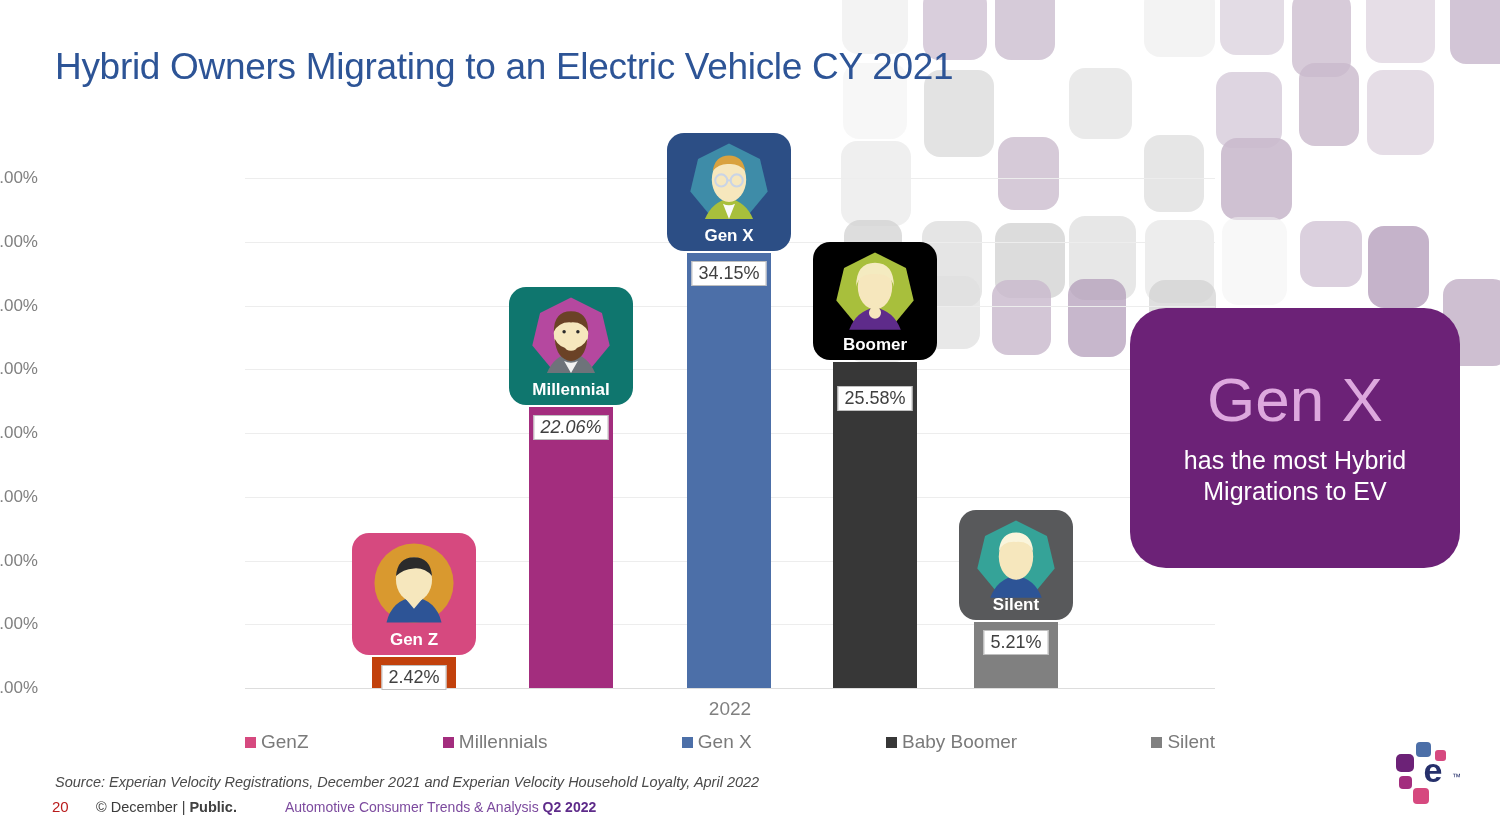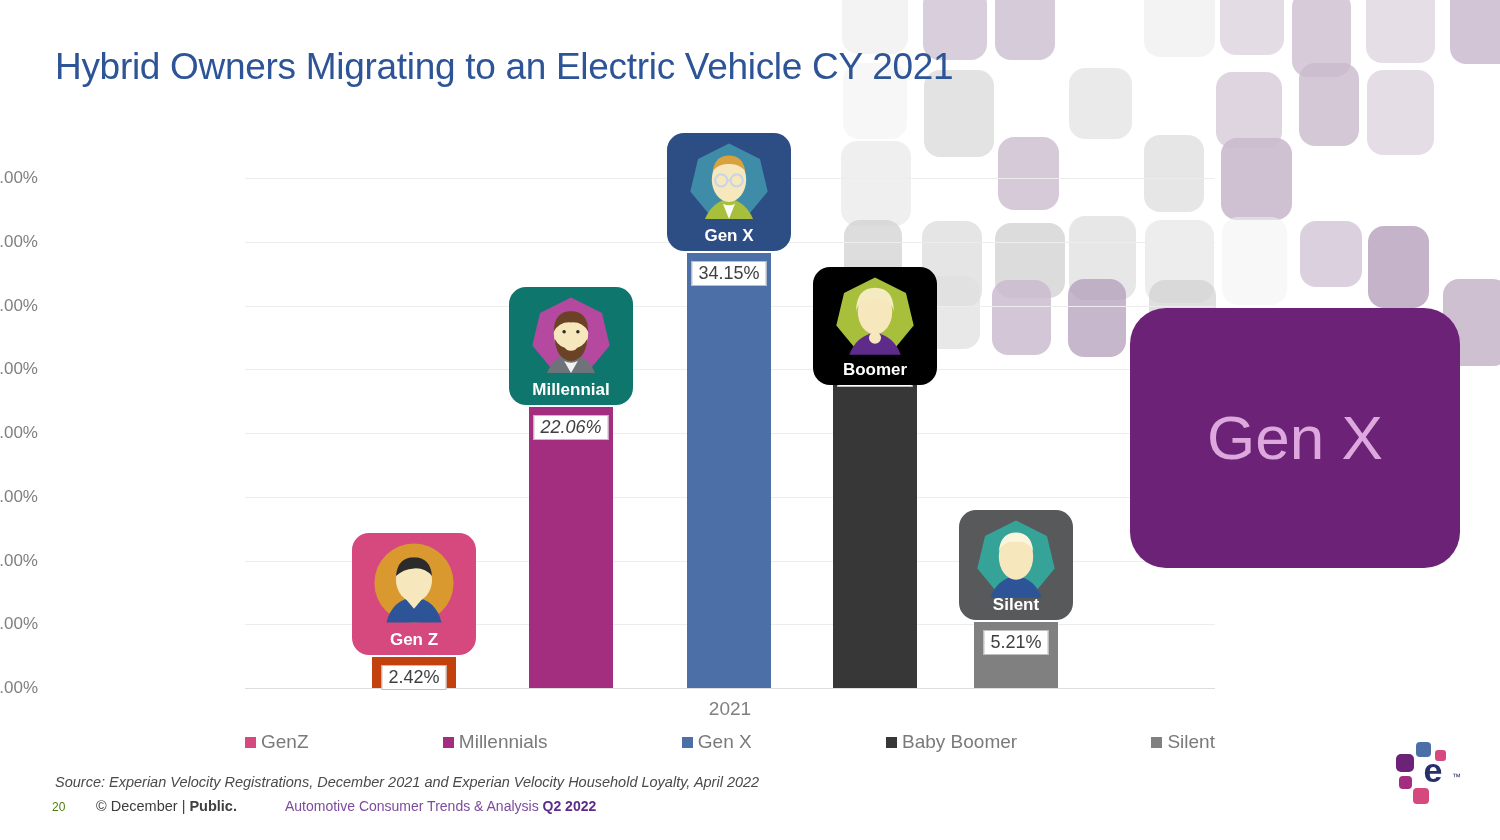--- a/index.html
+++ b/index.html
@@ -217,7 +217,7 @@
           </svg></div>
         <div class="av-label">Gen X</div>
       </div>
-      <div class="avatar-card" style="width: 124px; height: 118px; left: 813px; top: 91.855px; background: rgb(0, 0, 0); margin-top: 25px;">
+      <div class="avatar-card" style="width: 124px; height: 118px; left: 813px; top: 91.855px; background: rgb(0, 0, 0);">
         <div class="avatar-art"><svg width="86" height="86" viewBox="0 0 100 100">
             <polygon points="50,4 86,22 95,60 70,90 30,90 5,60 14,22" fill="#A8BF3C"></polygon>
             <path d="M20 94 q8-22 30-26 q22 4 30 26 z" fill="#5E2B8A"></path>

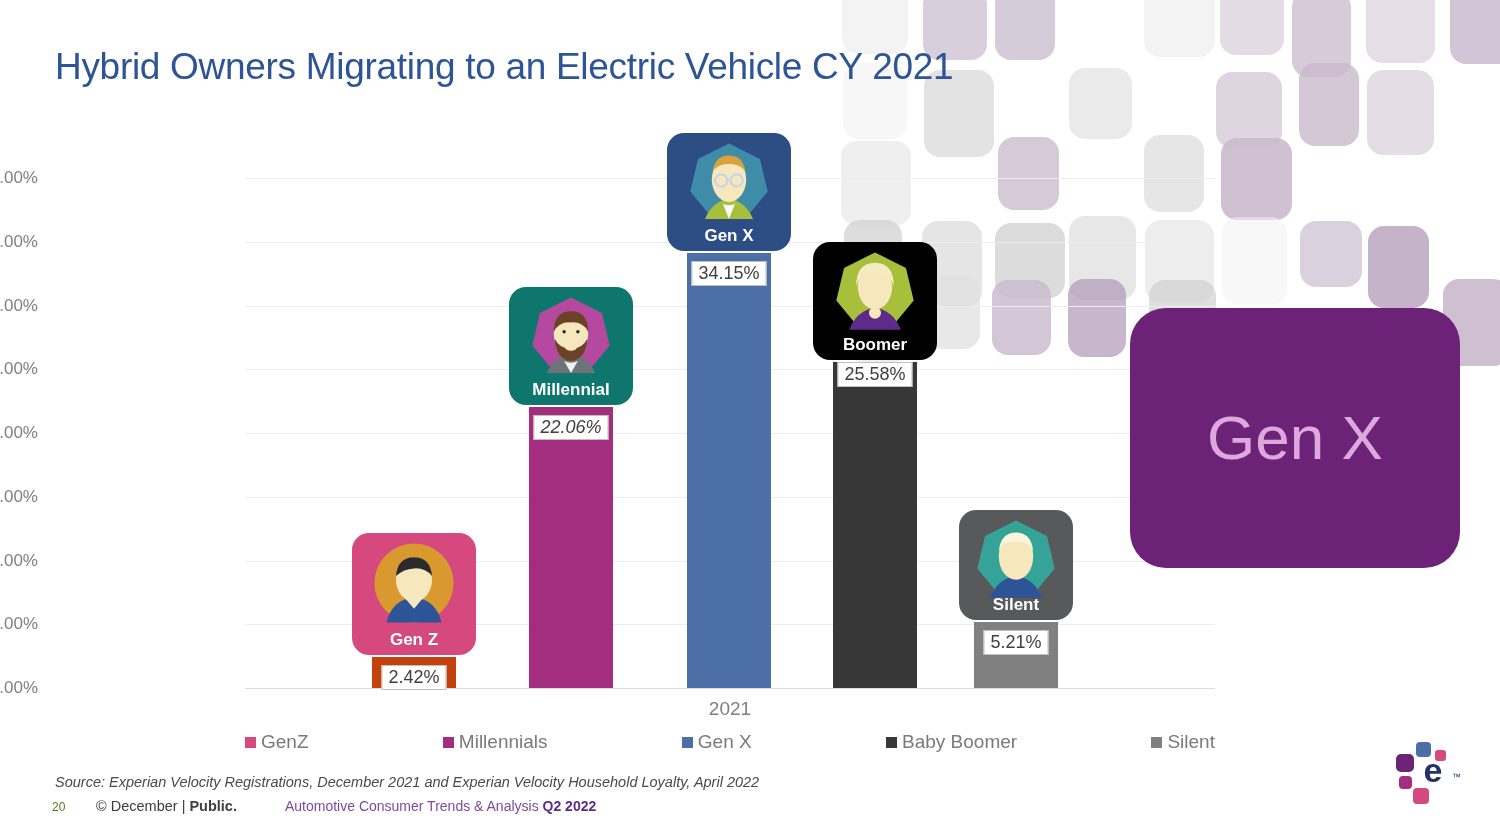--- a/index.html
+++ b/index.html
@@ -173,7 +173,7 @@
         <div class="bar-val" style="top: 8px;">34.15%</div>
       </div>
       <div class="bar" style="left: 833px; width: 84px; height: 326.145px; bottom: 22px; background: rgb(55, 55, 55);">
-        <div class="bar-val" style="top: 0;">25.58%</div>
+        <div class="bar-val" style="top: 24px;">25.58%</div>
       </div>
       <div class="bar" style="left: 974px; width: 84px; height: 66.4275px; bottom: 22px; background: rgb(128, 128, 128);">
         <div class="bar-val" style="top: 8px;">5.21%</div>

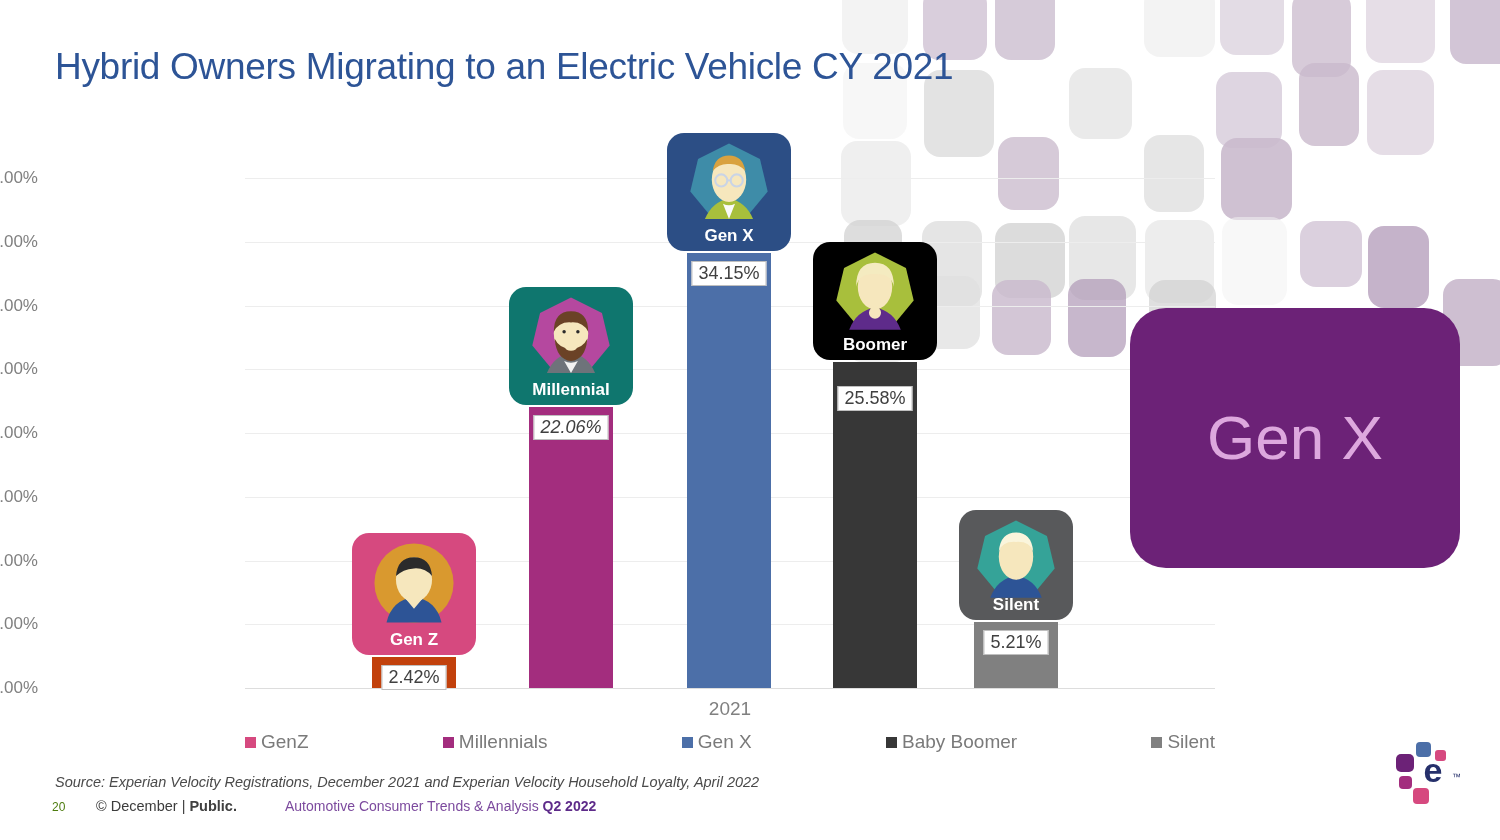--- a/index.html
+++ b/index.html
@@ -265,6 +265,10 @@
 
 <div id="callout">
   <div class="co-head">Gen X</div>
+  <div class="co-sub">
+    <div>has the most Hybrid</div>
+    <div>Migrations to EV</div>
+  </div>
 </div>
 
 <div id="source">Source: Experian Velocity Registrations, December 2021 and Experian Velocity Household Loyalty, April 2022</div>

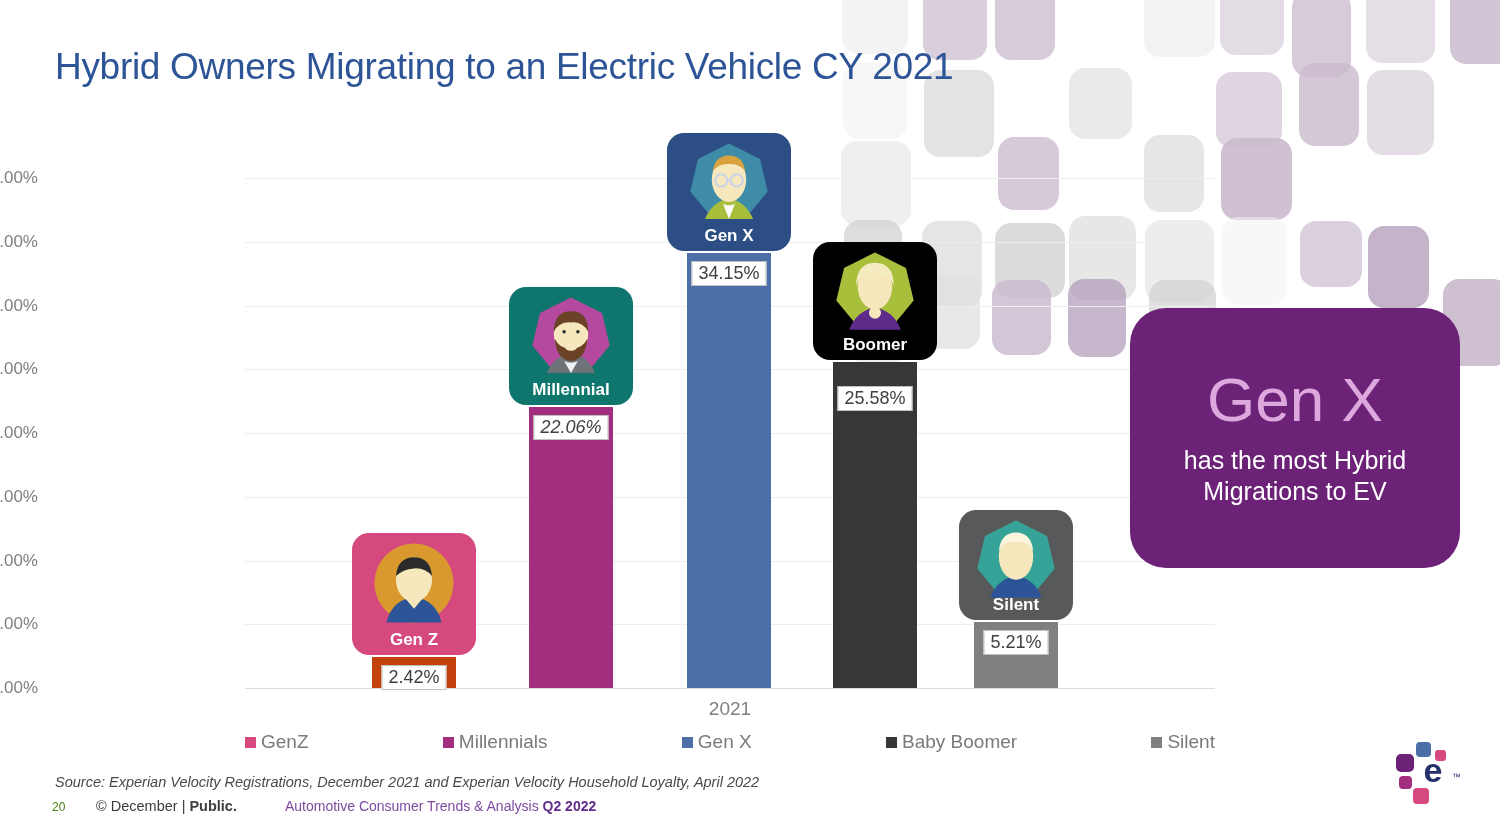--- a/index.html
+++ b/index.html
@@ -237,7 +237,7 @@
         <div class="av-label">Silent</div>
       </div>
     </div>
-  <div id="xcat">2021</div>
+  <div id="xcat">2022</div>
 </div>
 
 <div id="legend">

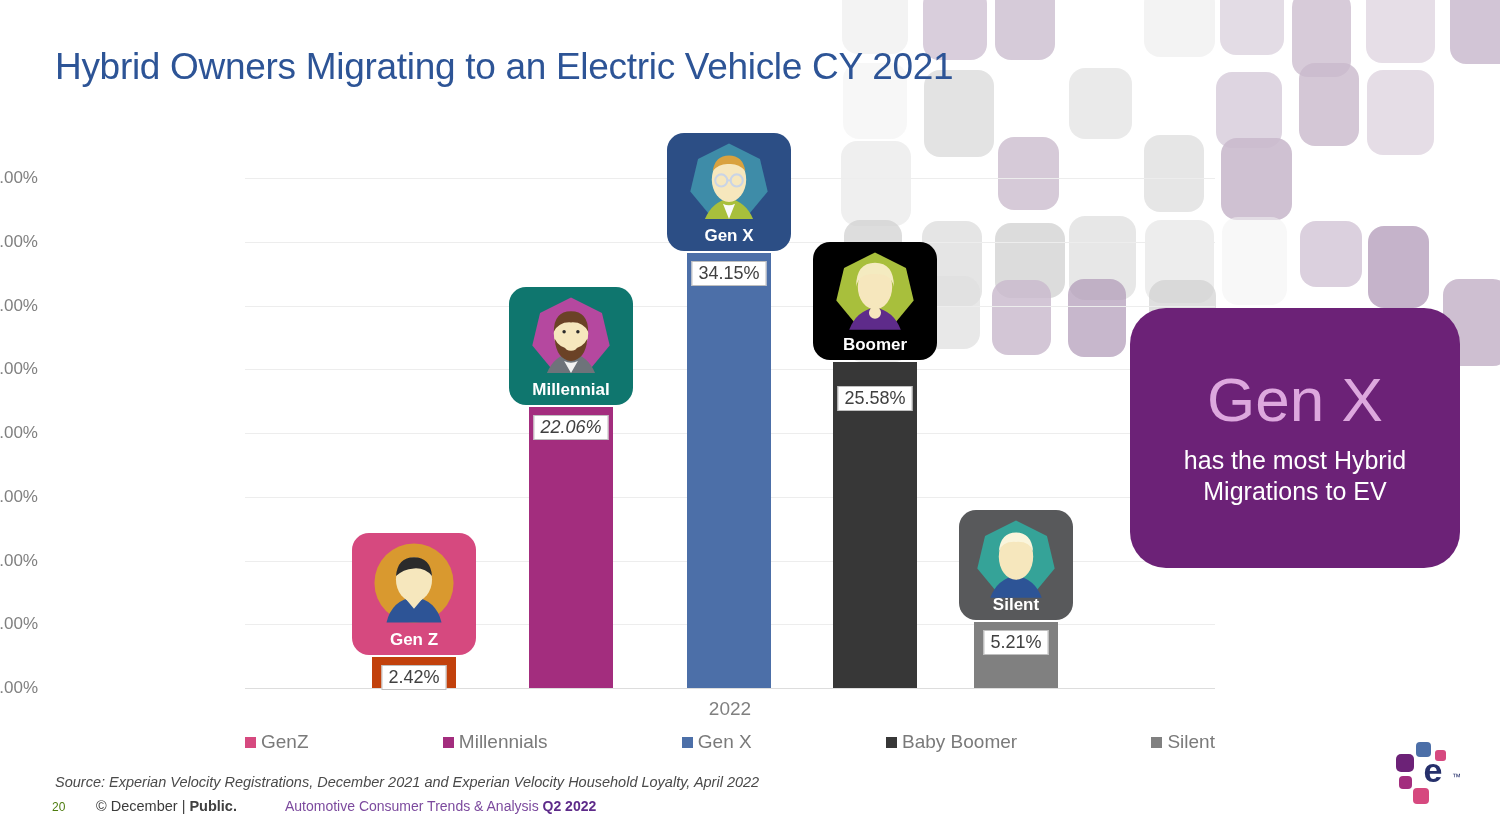--- a/index.html
+++ b/index.html
@@ -91,7 +91,7 @@
     position:absolute; left:52px; top:798px;
     display:flex; align-items:baseline;
   }
-  #footbar .pg { font-size:12px; color:#4d7c0f; width:44px; }
+  #footbar .pg { font-size:15px; color:#b91c1c; width:44px; }
   #footbar .cpy { font-size:14.5px; color:#3C3C3C; }
   #footbar .cpy b { font-weight:bold; color:#404040; }
   #footbar .brand { font-size:14px; color:#7C4A9E; margin-left:48px; }

